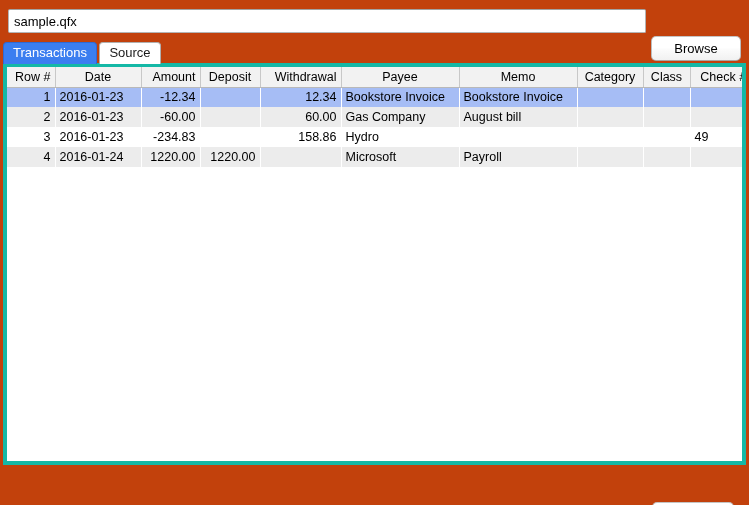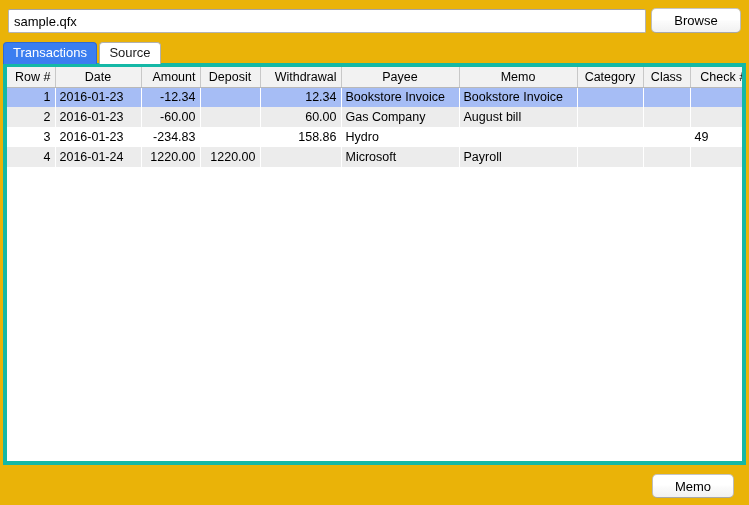--- a/index.html
+++ b/index.html
@@ -22,7 +22,7 @@
     position: relative;
     width: 749px;
     height: 505px;
-    background: #eab308;
+    background: #c2410c;
     padding-left: 21px;
   }
 

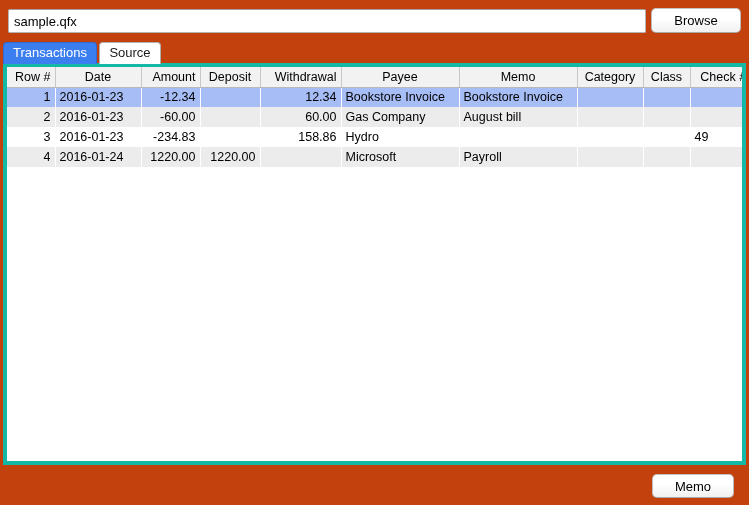--- a/index.html
+++ b/index.html
@@ -61,6 +61,7 @@
     text-align: center;
     cursor: default;
     box-shadow: 0 1px 0 rgba(255,255,255,0.75) inset;
+    margin-top: 28px;
   }
 
   .browse-btn {

